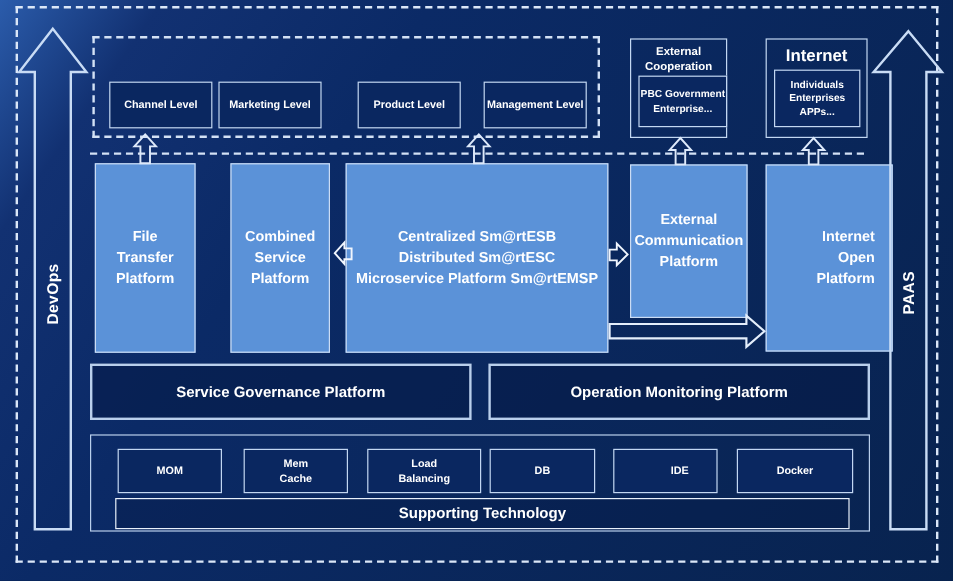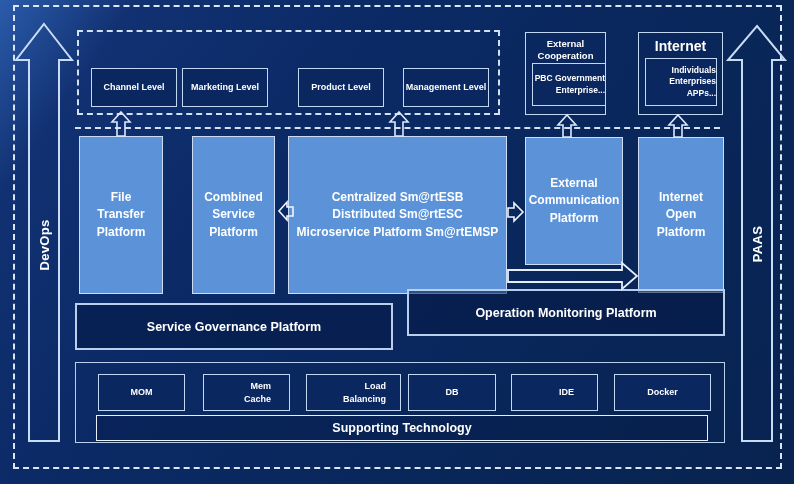--- a/index.html
+++ b/index.html
@@ -16,7 +16,7 @@
   .dark-box{
     background:var(--box_fill,#0a2760);
     border:1.5px solid var(--border_light,#c2d7f2);
-    display:flex;align-items:center;justify-content:center;text-align:right;
+    display:flex;align-items:center;justify-content:center;text-align:center;
     font-weight:bold;font-size:9px;line-height:1.35;
   }
   .frame-box{

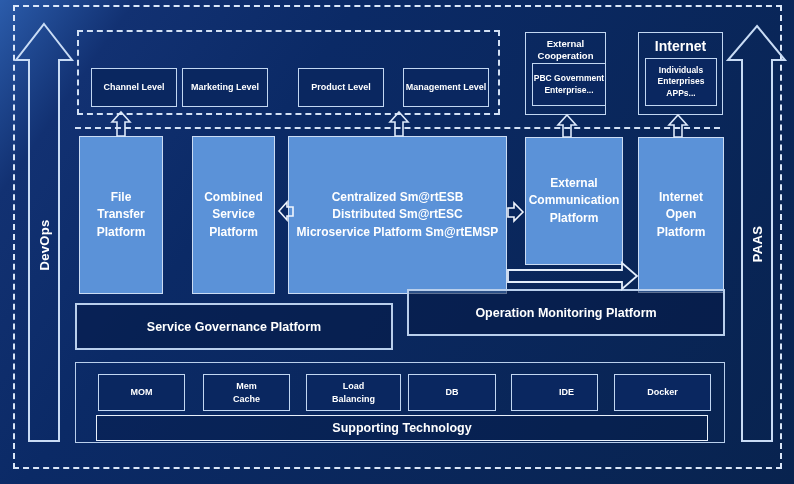--- a/index.html
+++ b/index.html
@@ -100,7 +100,7 @@
   <div class="abs platform" style="left:525px;top:137px;width:98px;height:128px;padding:0 3px;">
     <span>External Communication Platform</span>
   </div>
-  <div class="abs platform" style="left:638px;top:137px;width:86px;height:156px;padding:0 14px;">
+  <div class="abs platform" style="left:638px;top:137px;width:106px;height:156px;padding:0 14px;text-align:right;">
     <span>Internet Open Platform</span>
   </div>
 

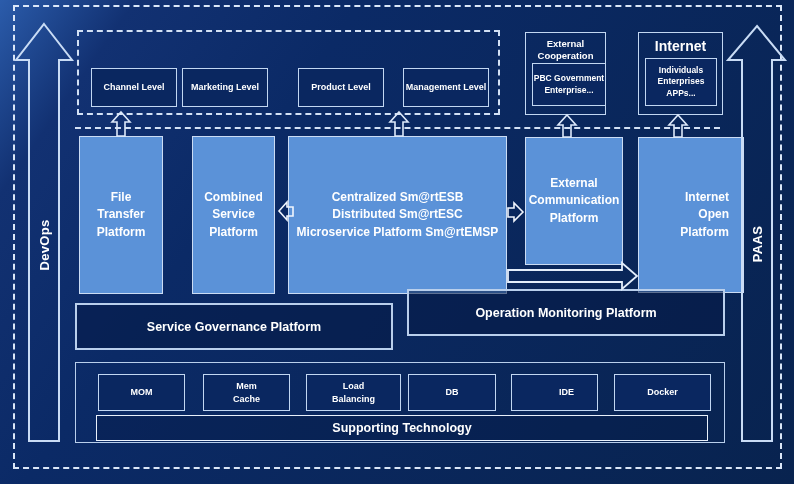--- a/index.html
+++ b/index.html
@@ -107,7 +107,7 @@
   <div class="abs gov-box" style="left:75px;top:303px;width:318px;height:47px;">
     <span>Service Governance Platform</span>
   </div>
-  <div class="abs gov-box" style="left:407px;top:289px;width:318px;height:47px;">
+  <div class="abs gov-box" style="left:407px;top:303px;width:318px;height:47px;">
     <span>Operation Monitoring Platform</span>
   </div>
 

